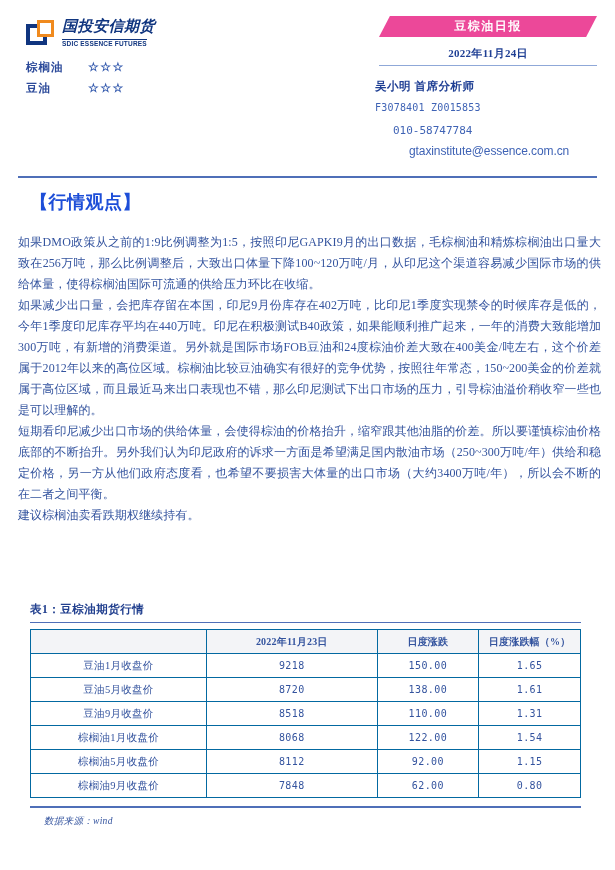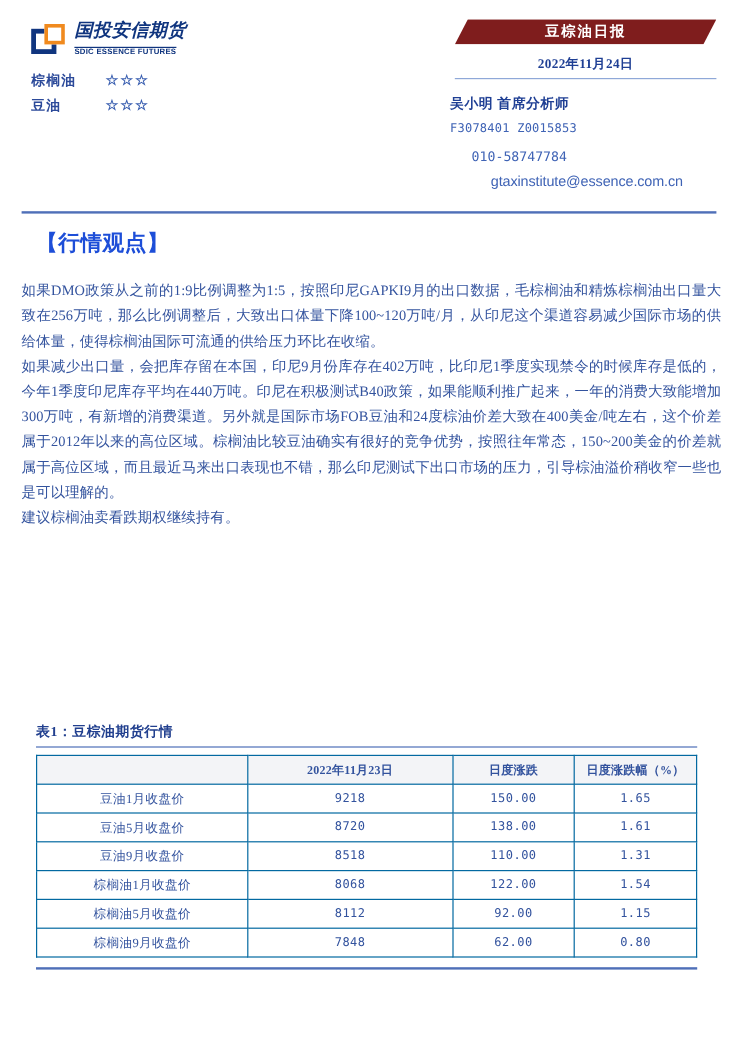--- a/index.html
+++ b/index.html
@@ -136,7 +136,7 @@
     margin-left: auto;
     margin-right: 0;
     height: 21px;
-    background: #7f1d1d;
+    background: #ec4899;
     color: #ffffff;
     font-size: 12px;
     font-weight: bold;

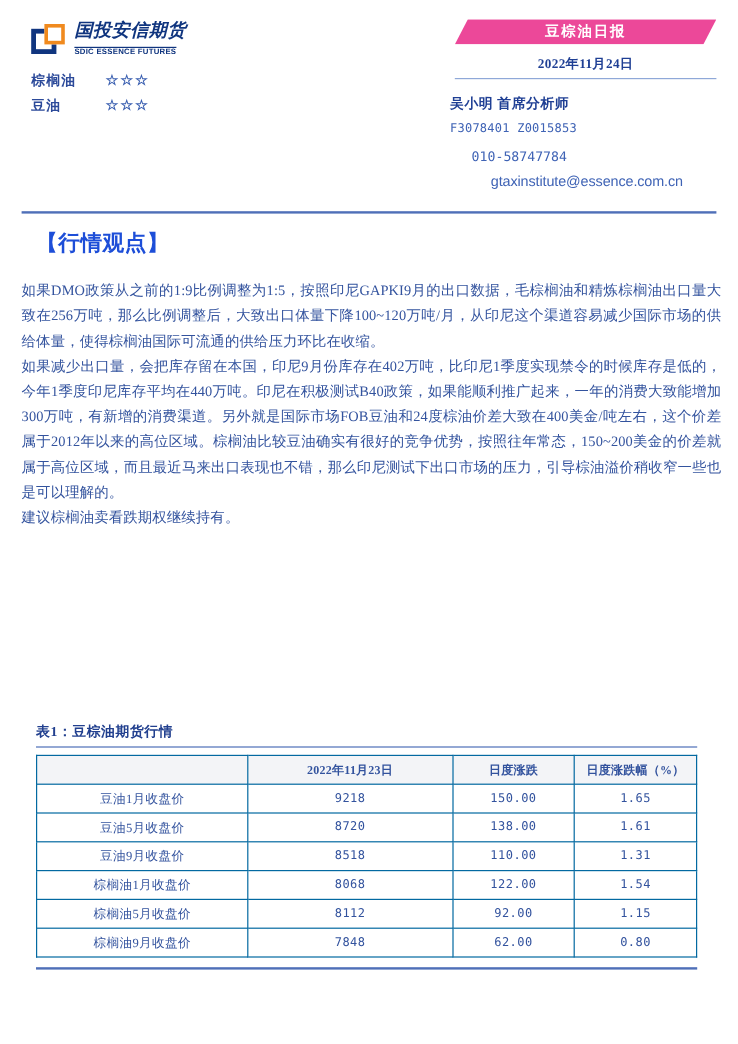--- a/index.html
+++ b/index.html
@@ -379,6 +379,7 @@
 
     <p class="para gap">如果DMO政策从之前的1:9比例调整为1:5，按照印尼GAPKI9月的出口数据，毛棕榈油和精炼棕榈油出口量大致在256万吨，那么比例调整后，大致出口体量下降100~120万吨/月，从印尼这个渠道容易减少国际市场的供给体量，使得棕榈油国际可流通的供给压力环比在收缩。</p>
     <p class="para tight">如果减少出口量，会把库存留在本国，印尼9月份库存在402万吨，比印尼1季度实现禁令的时候库存是低的，今年1季度印尼库存平均在440万吨。印尼在积极测试B40政策，如果能顺利推广起来，一年的消费大致能增加300万吨，有新增的消费渠道。另外就是国际市场FOB豆油和24度棕油价差大致在400美金/吨左右，这个价差属于2012年以来的高位区域。棕榈油比较豆油确实有很好的竞争优势，按照往年常态，150~200美金的价差就属于高位区域，而且最近马来出口表现也不错，那么印尼测试下出口市场的压力，引导棕油溢价稍收窄一些也是可以理解的。</p>
+    <p class="para tight">短期看印尼减少出口市场的供给体量，会使得棕油的价格抬升，缩窄跟其他油脂的价差。所以要谨慎棕油价格底部的不断抬升。另外我们认为印尼政府的诉求一方面是希望满足国内散油市场（250~300万吨/年）供给和稳定价格，另一方从他们政府态度看，也希望不要损害大体量的出口市场（大约3400万吨/年），所以会不断的在二者之间平衡。</p>
     <p class="para tight">建议棕榈油卖看跌期权继续持有。</p>
   </div>
 

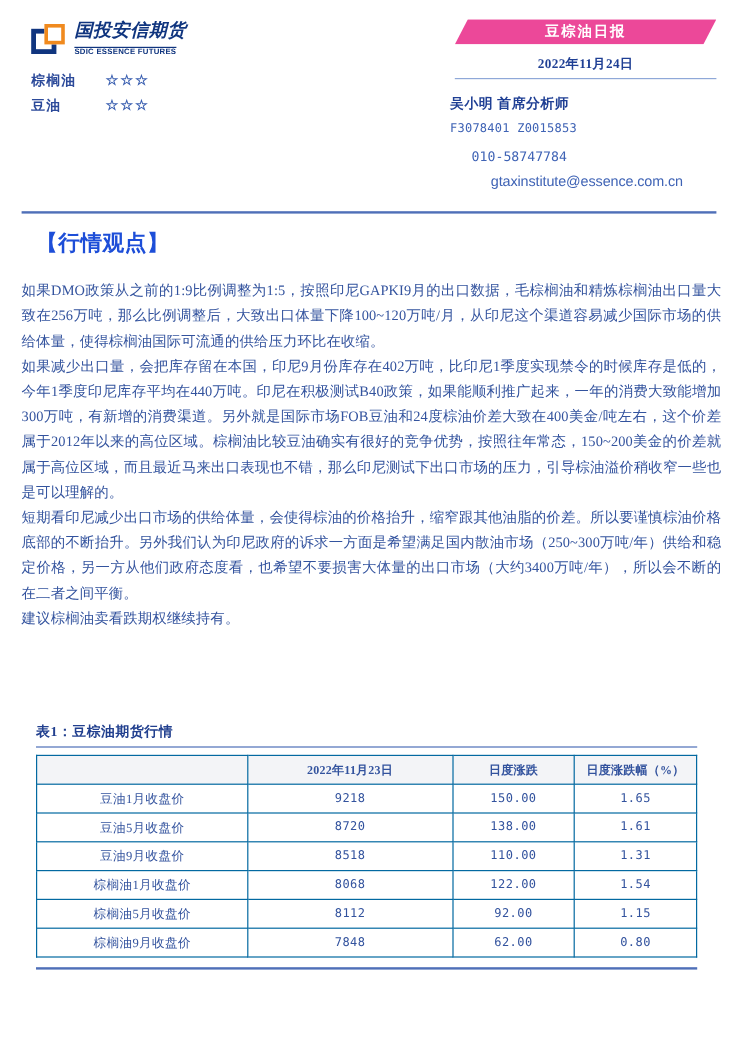--- a/index.html
+++ b/index.html
@@ -442,6 +442,7 @@
     </table>
 
     <div class="table-source-rule"></div>
+    <div class="table-source">数据来源：wind</div>
   </div>
 
 

